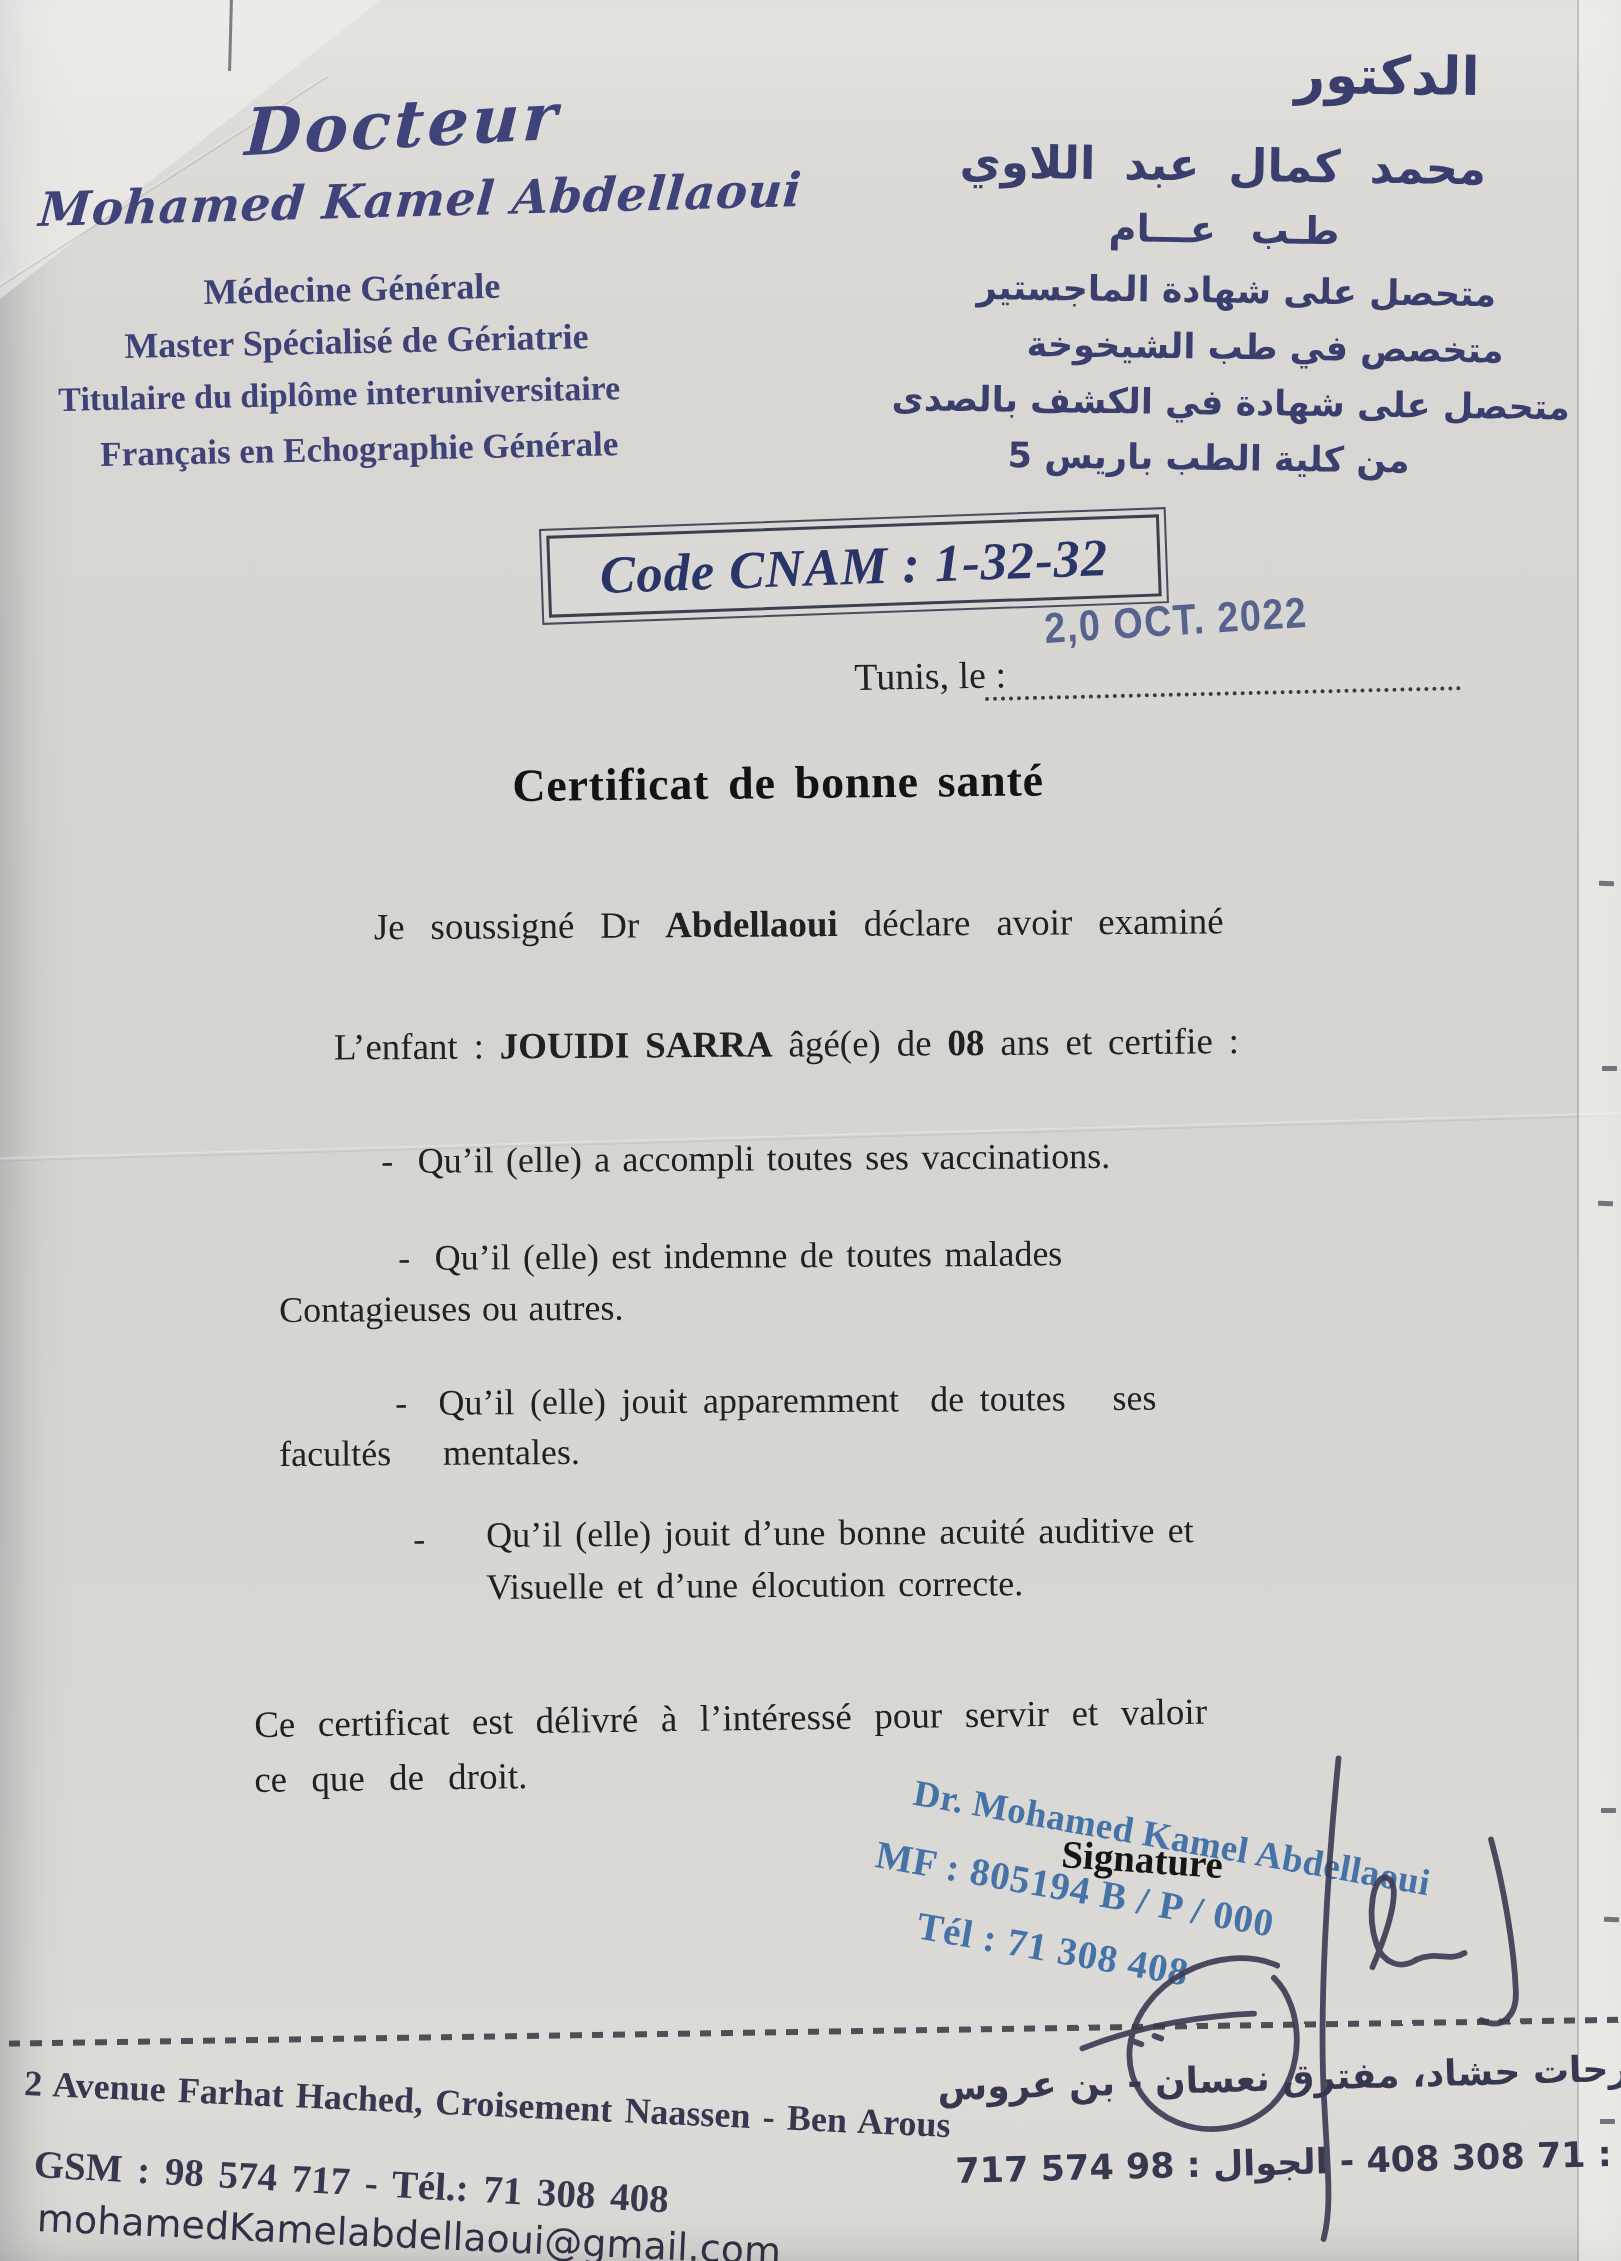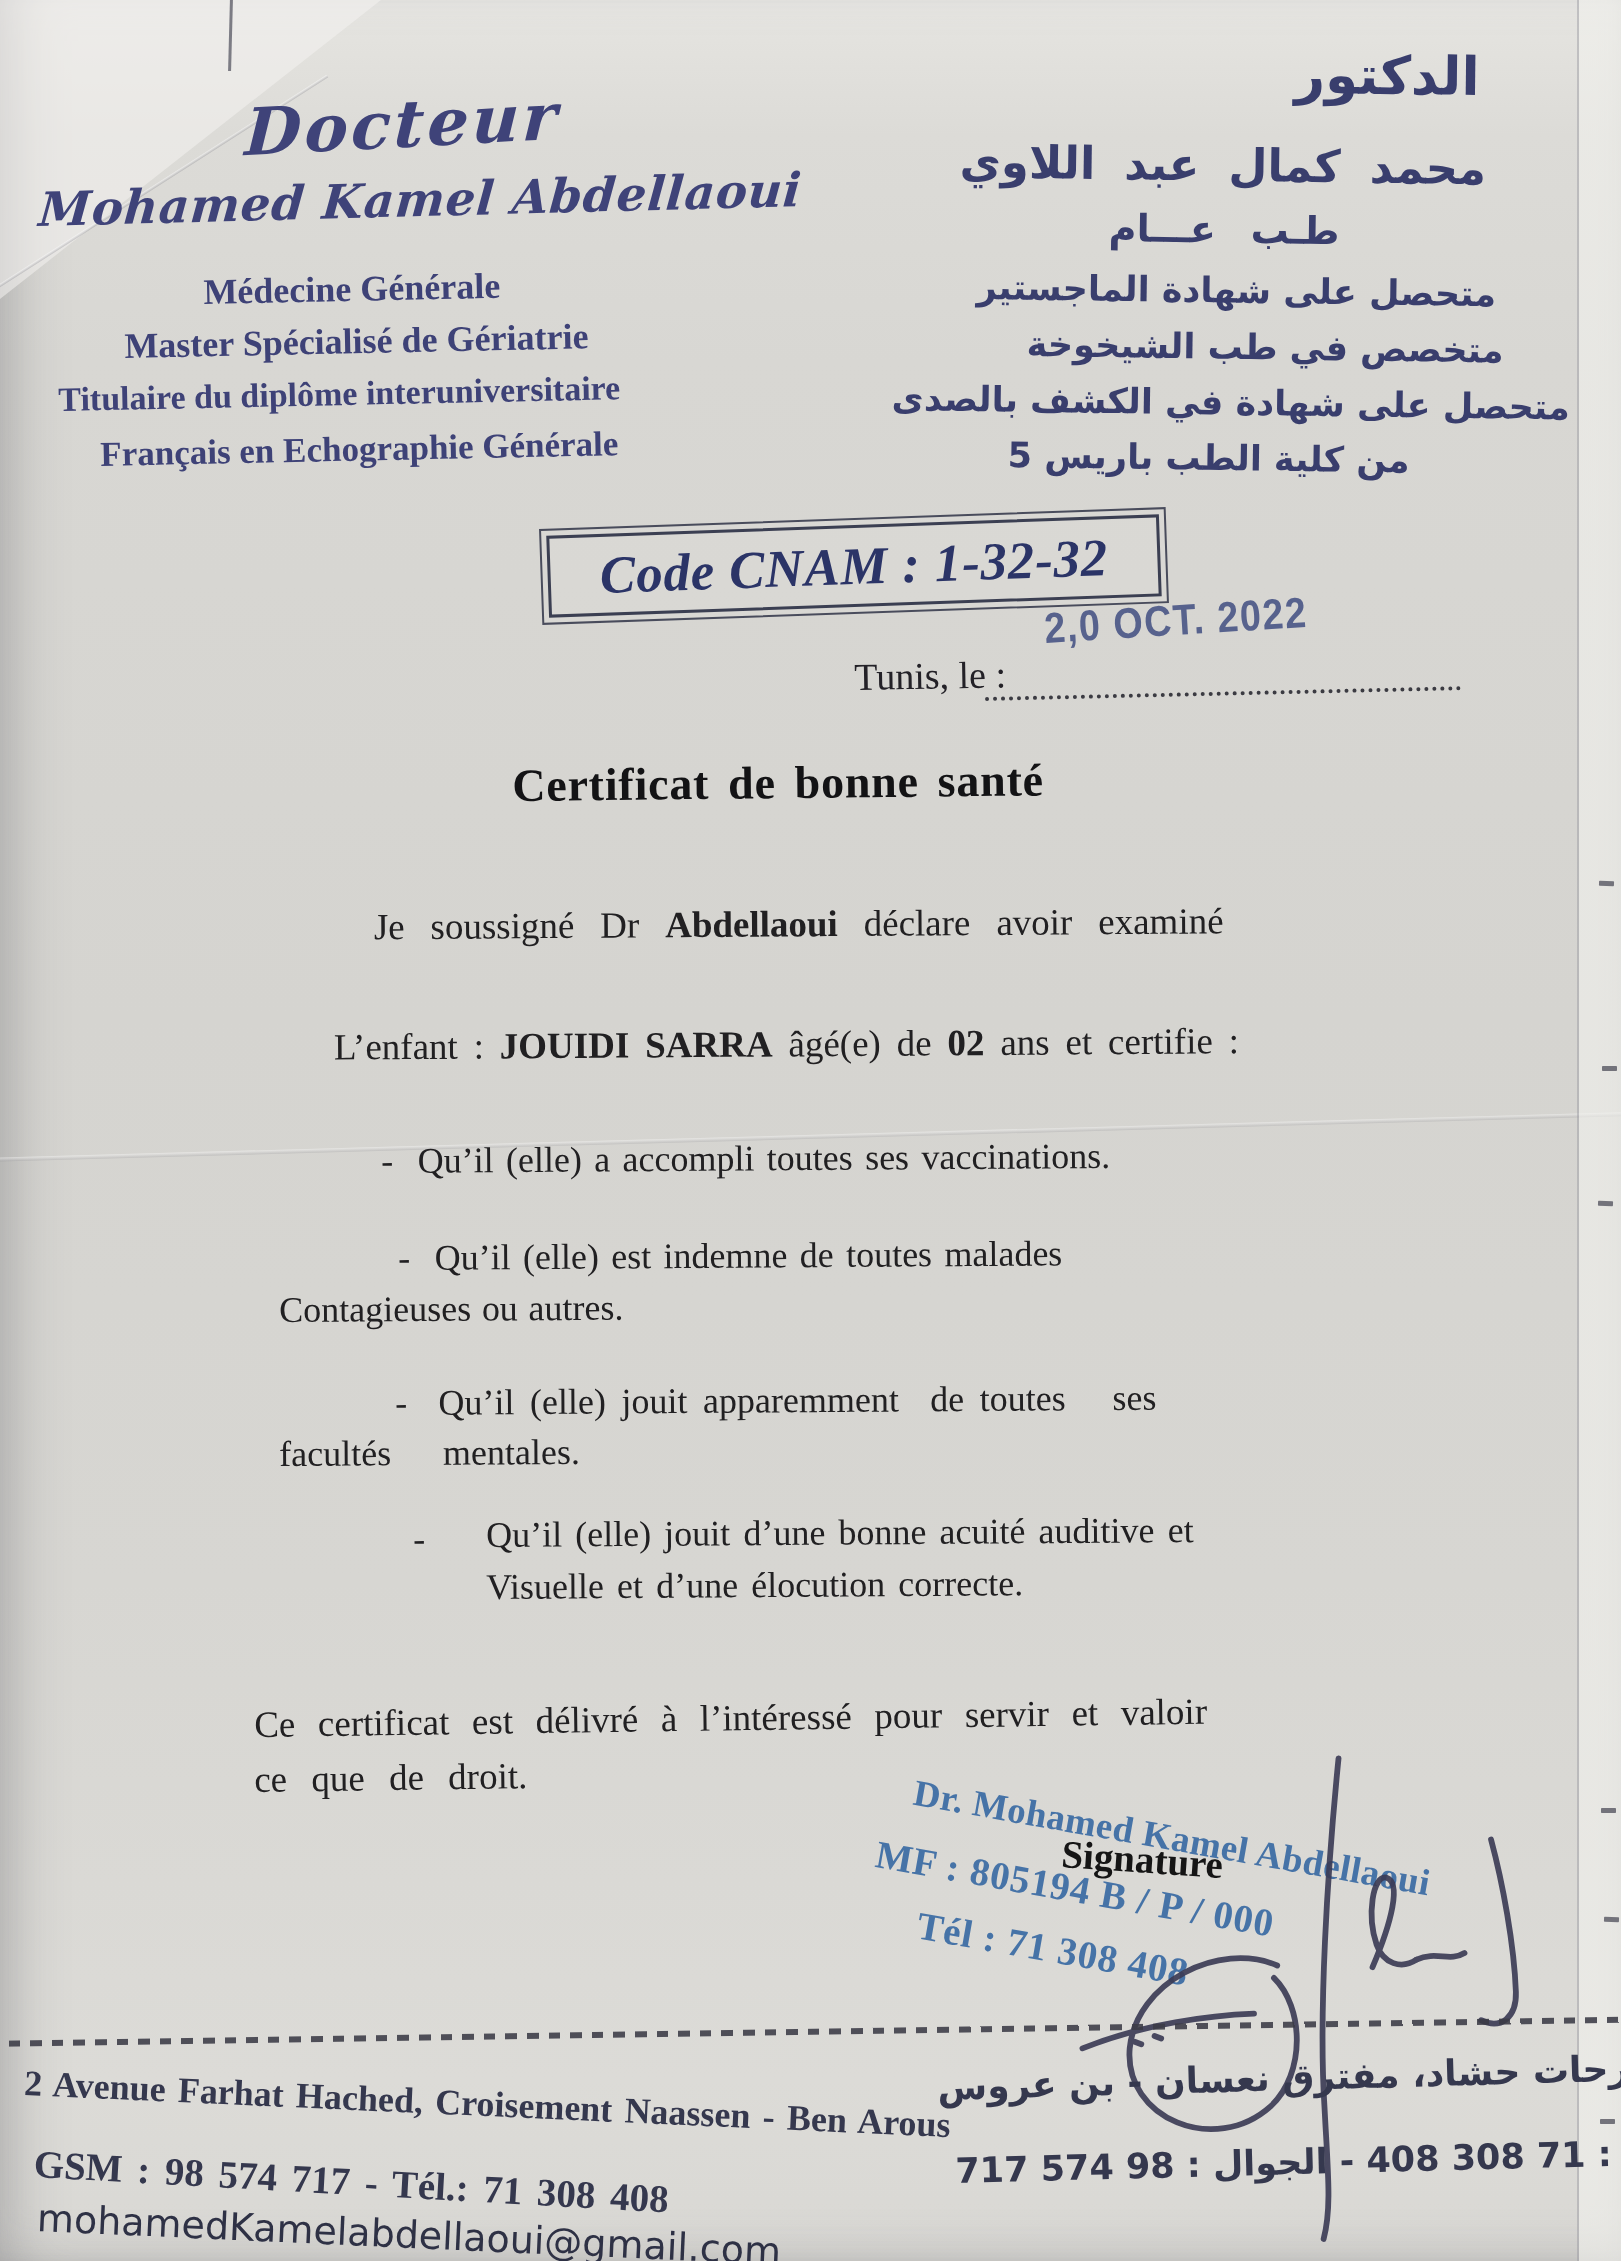--- a/index.html
+++ b/index.html
@@ -88,7 +88,7 @@
   </div>
 
   <div class="l body-t" style="left:270px;top:992px;font-size:37px;word-spacing:6.6px;transform:rotate(-.4deg);">
-    <span>L’enfant : </span><span style="font-weight:bold;">JOUIDI SARRA</span><span> âgé(e) de </span><span style="font-weight:bold;">02</span><span> ans et certifie :</span>
+    <span>L’enfant : </span><span style="font-weight:bold;">JOUIDI SARRA</span><span> âgé(e) de </span><span style="font-weight:bold;">08</span><span> ans et certifie :</span>
   </div>
 
   <div class="l body-t" style="left:381px;top:1143px;font-size:36px;word-spacing:3.3px;transform:rotate(-.4deg);">-  Qu’il (elle) a accompli toutes ses vaccinations.</div>

